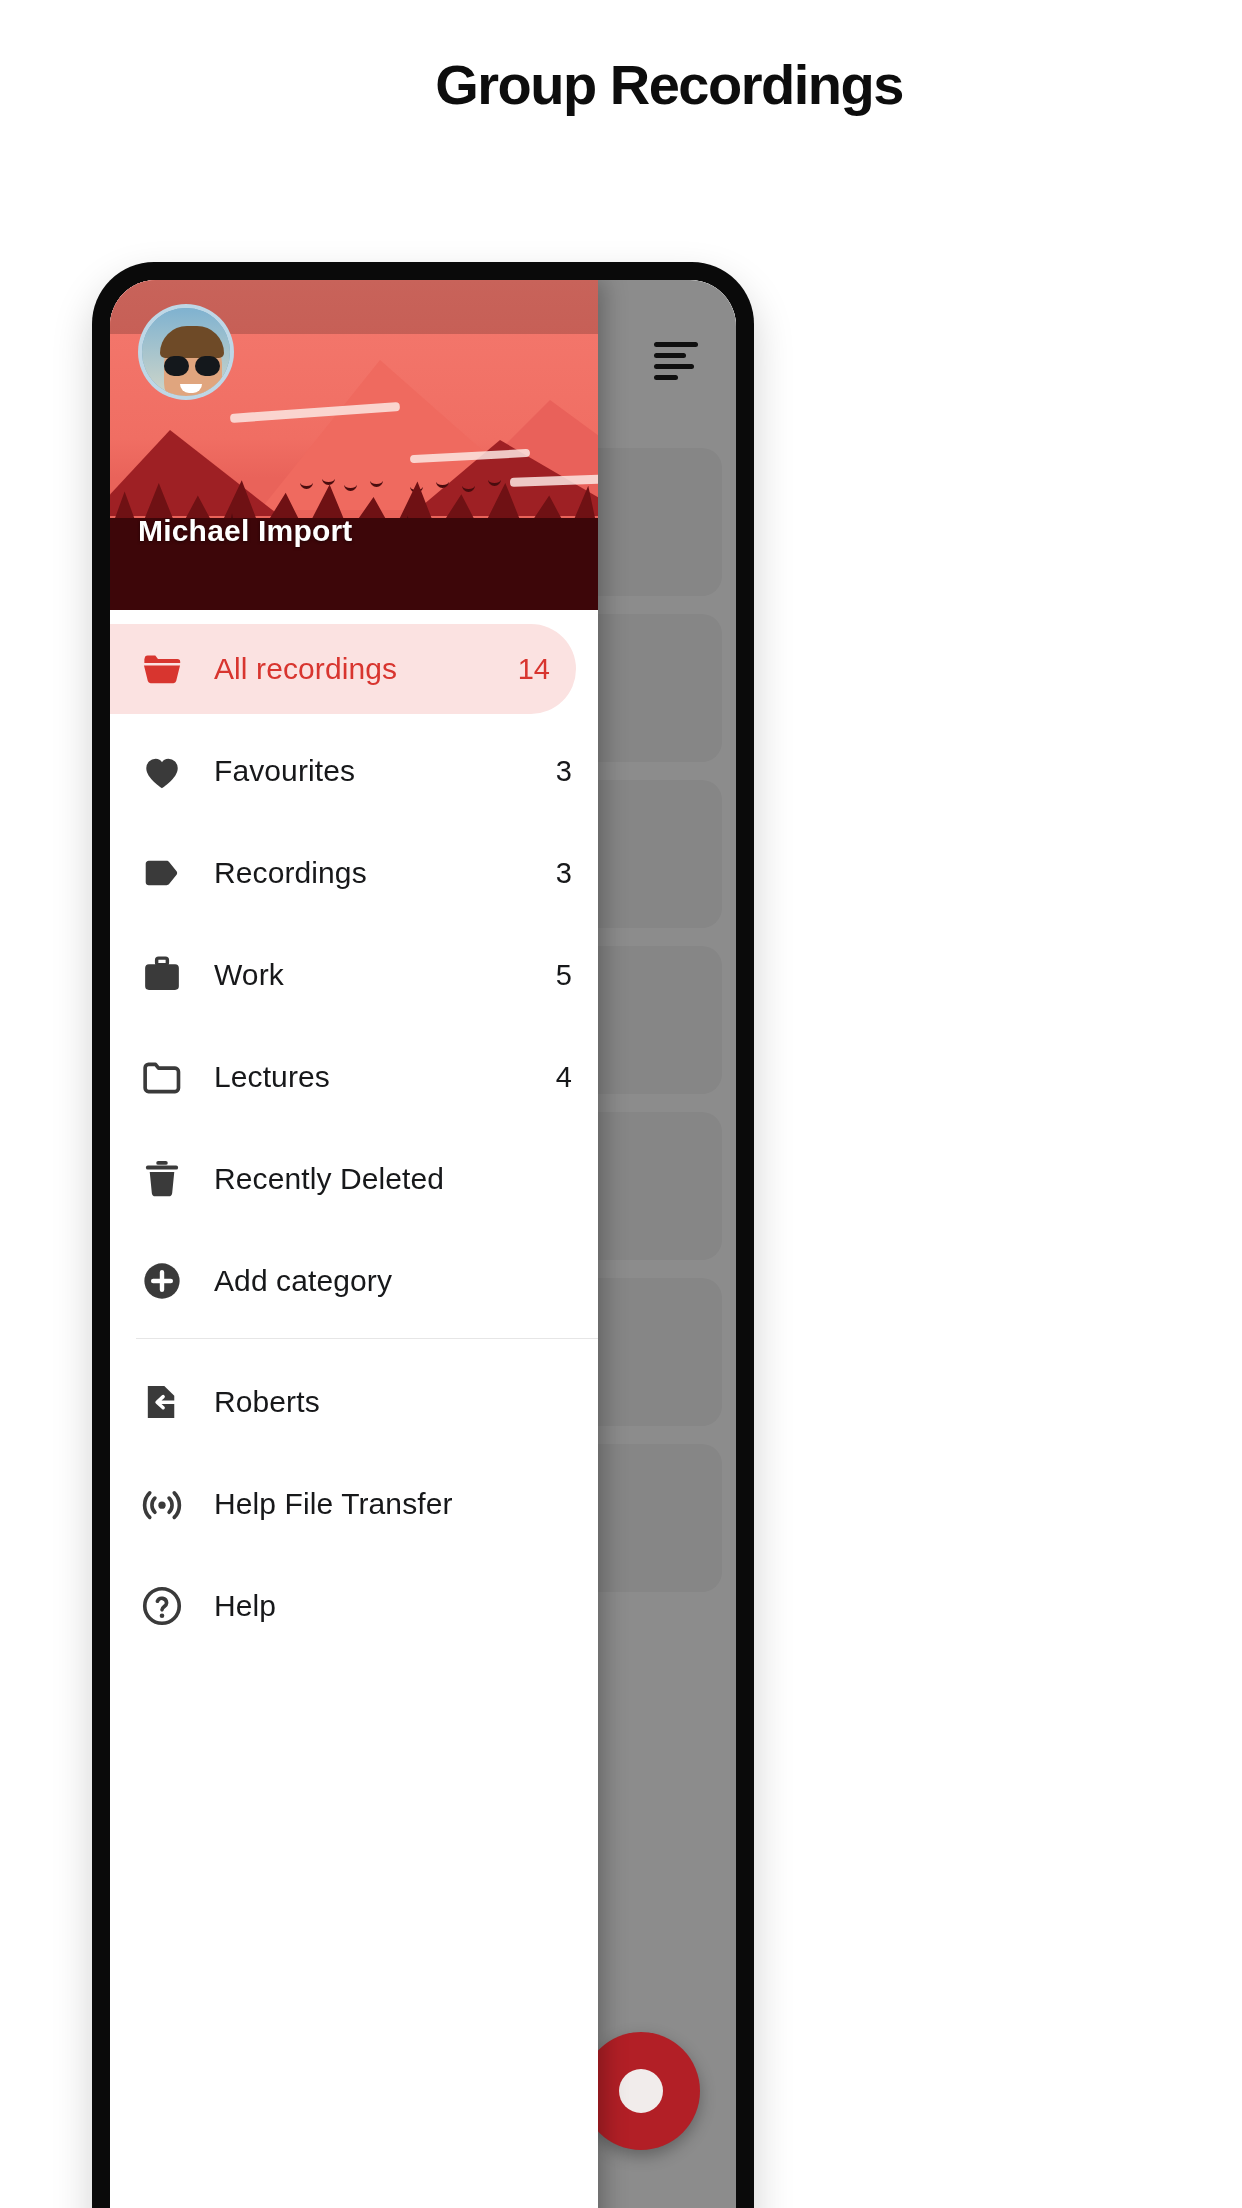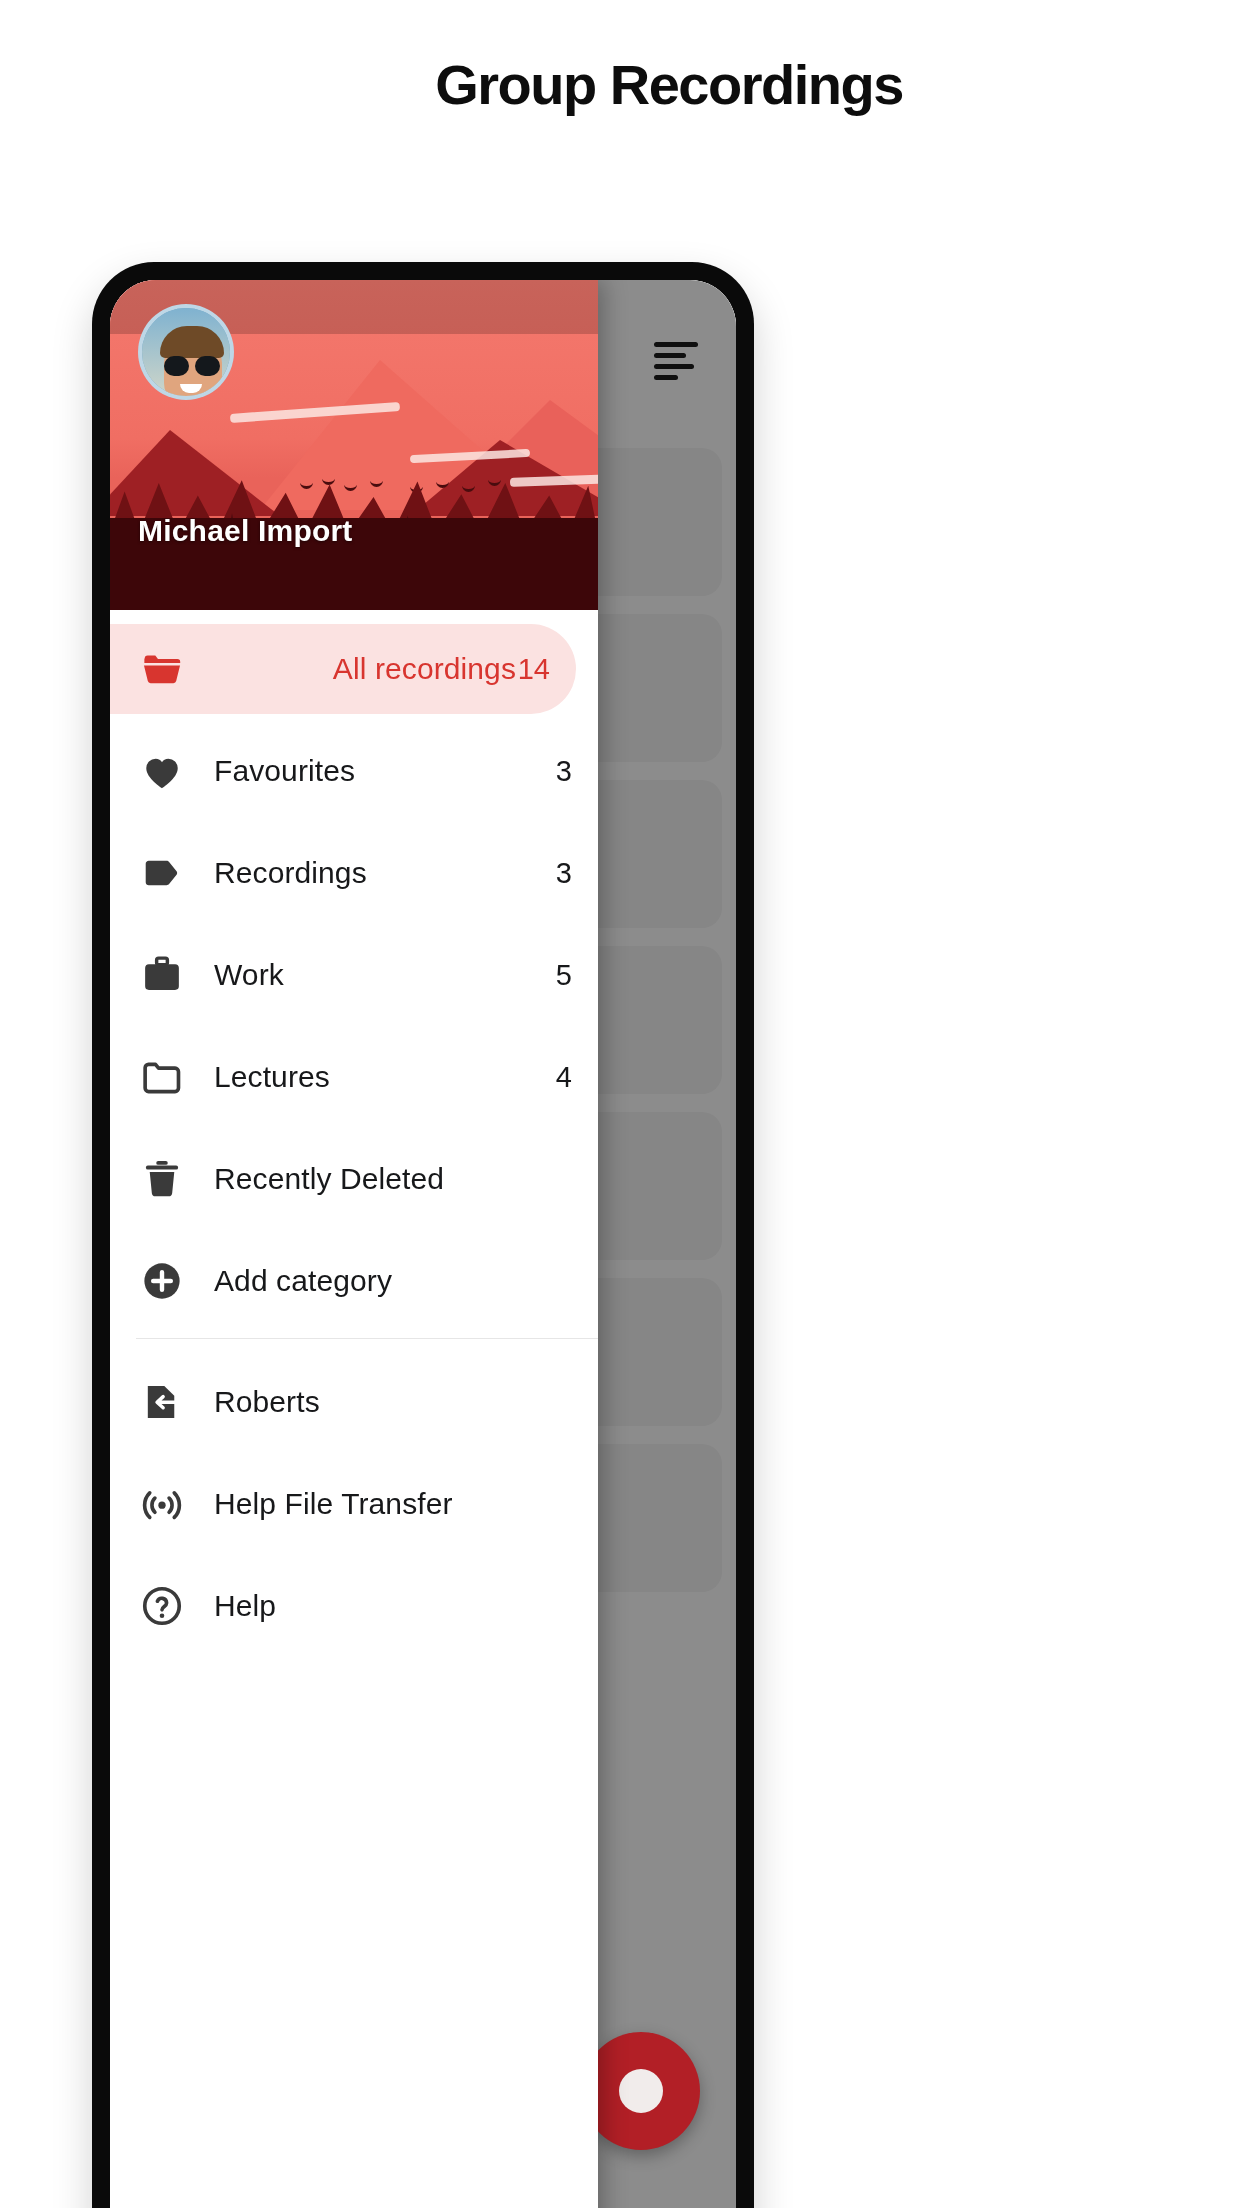--- a/index.html
+++ b/index.html
@@ -145,7 +145,7 @@
   .mico { width:104px; display:flex; align-items:center; justify-content:center; flex:0 0 104px; }
   .mico svg { display:block; }
   .mlabel { font-size:30px; color:#17181a; font-weight:400; flex:1; letter-spacing:.1px; }
-  .mrow.active .mlabel { color:#d8352f;text-align:right; }
+  .mrow.active .mlabel { color:#d8352f; }
   .mcount { font-size:29px; color:#17181a; min-width:34px; text-align:right; }
   .mrow.active .mcount { color:#d8352f; }
   .divider { height:1px; background:#e6e6e6; margin:12px 0 18px 26px; }

